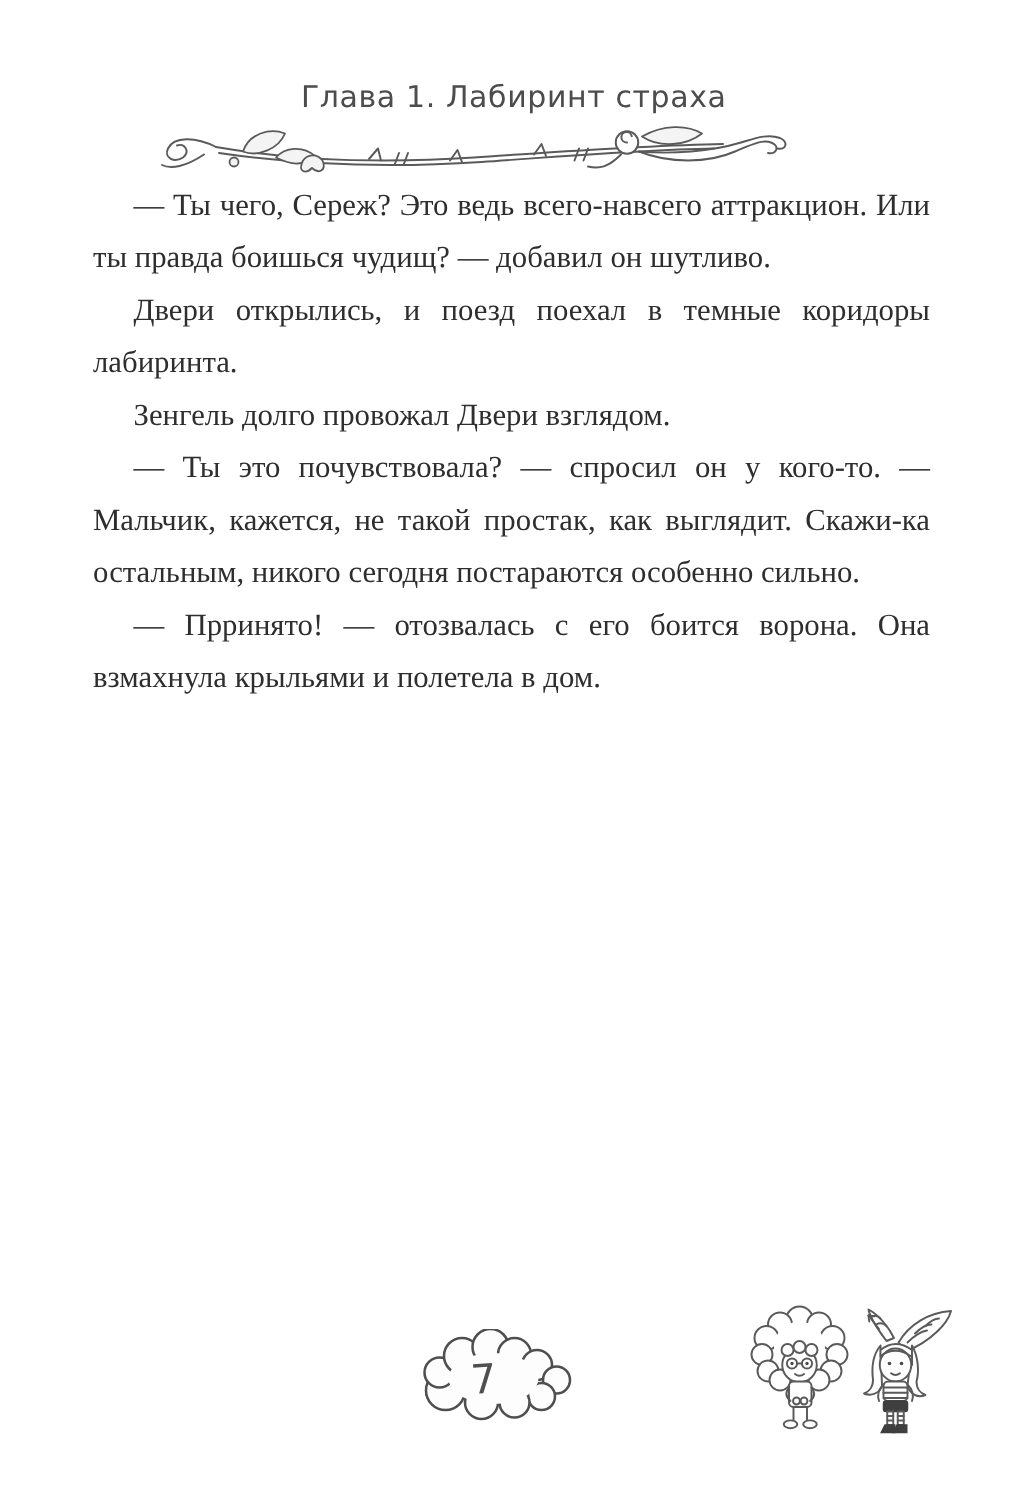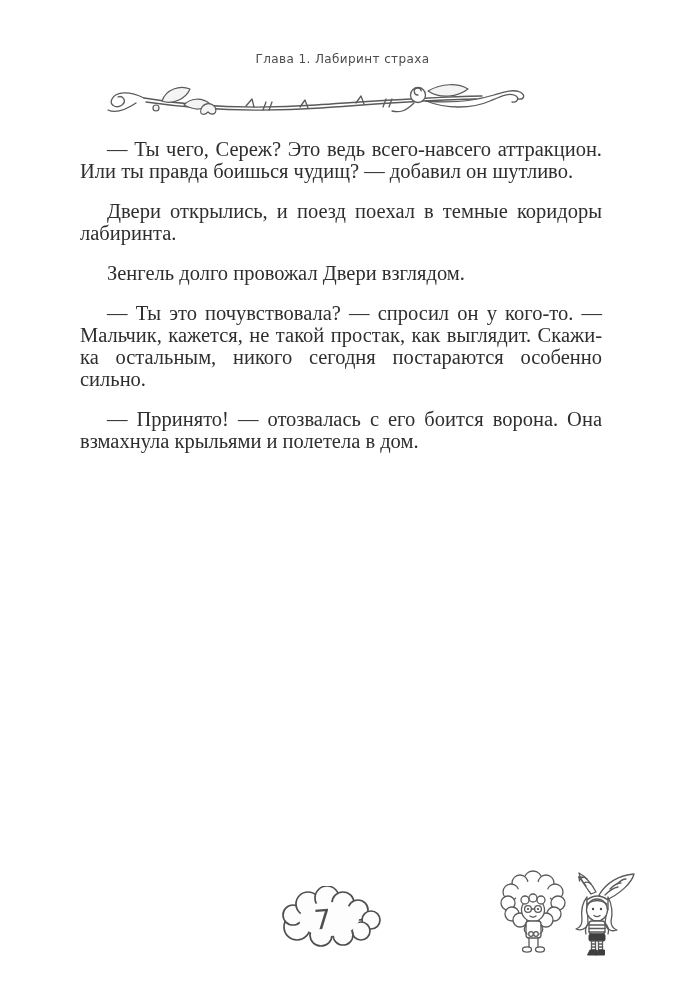--- a/index.html
+++ b/index.html
@@ -12,7 +12,7 @@
     position:absolute; top:52px; left:4px; right:0;
     text-align:center;
     font-family:"DejaVu Sans", sans-serif;
-    font-size:12px; color:#4c4c4c; letter-spacing:0.4px;
+    font-size:20px; color:#4c4c4c; letter-spacing:0.4px;
   }
   .ornament { position:absolute; top:82px; left:104px; }
   .text-block { position:absolute; top:120px; left:62px; width:558px; }

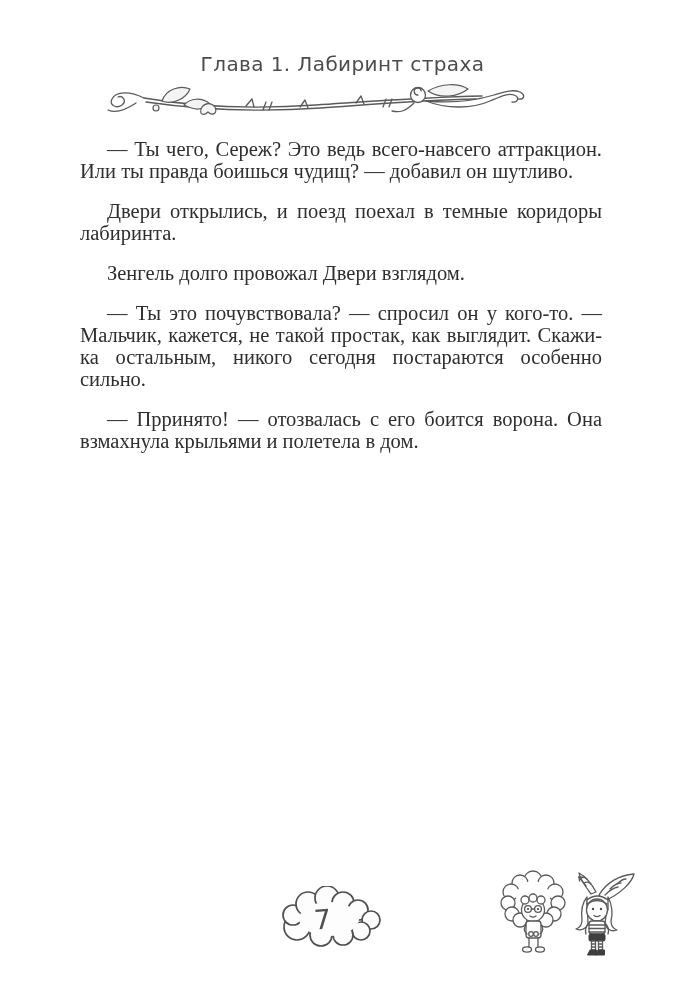--- a/index.html
+++ b/index.html
@@ -17,8 +17,8 @@
   .ornament { position:absolute; top:82px; left:104px; }
   .text-block { position:absolute; top:120px; left:62px; width:558px; }
   .text-block p {
-    margin:18px; text-indent:27px; text-align:justify;
-    font-size:20.5px; line-height:22px;
+    margin:0; text-indent:27px; text-align:justify;
+    font-size:20.5px; line-height:35px;
     -webkit-hyphens:manual; hyphens:manual;
   }
   .cloud-wrap { position:absolute; left:272px; top:886px; }

